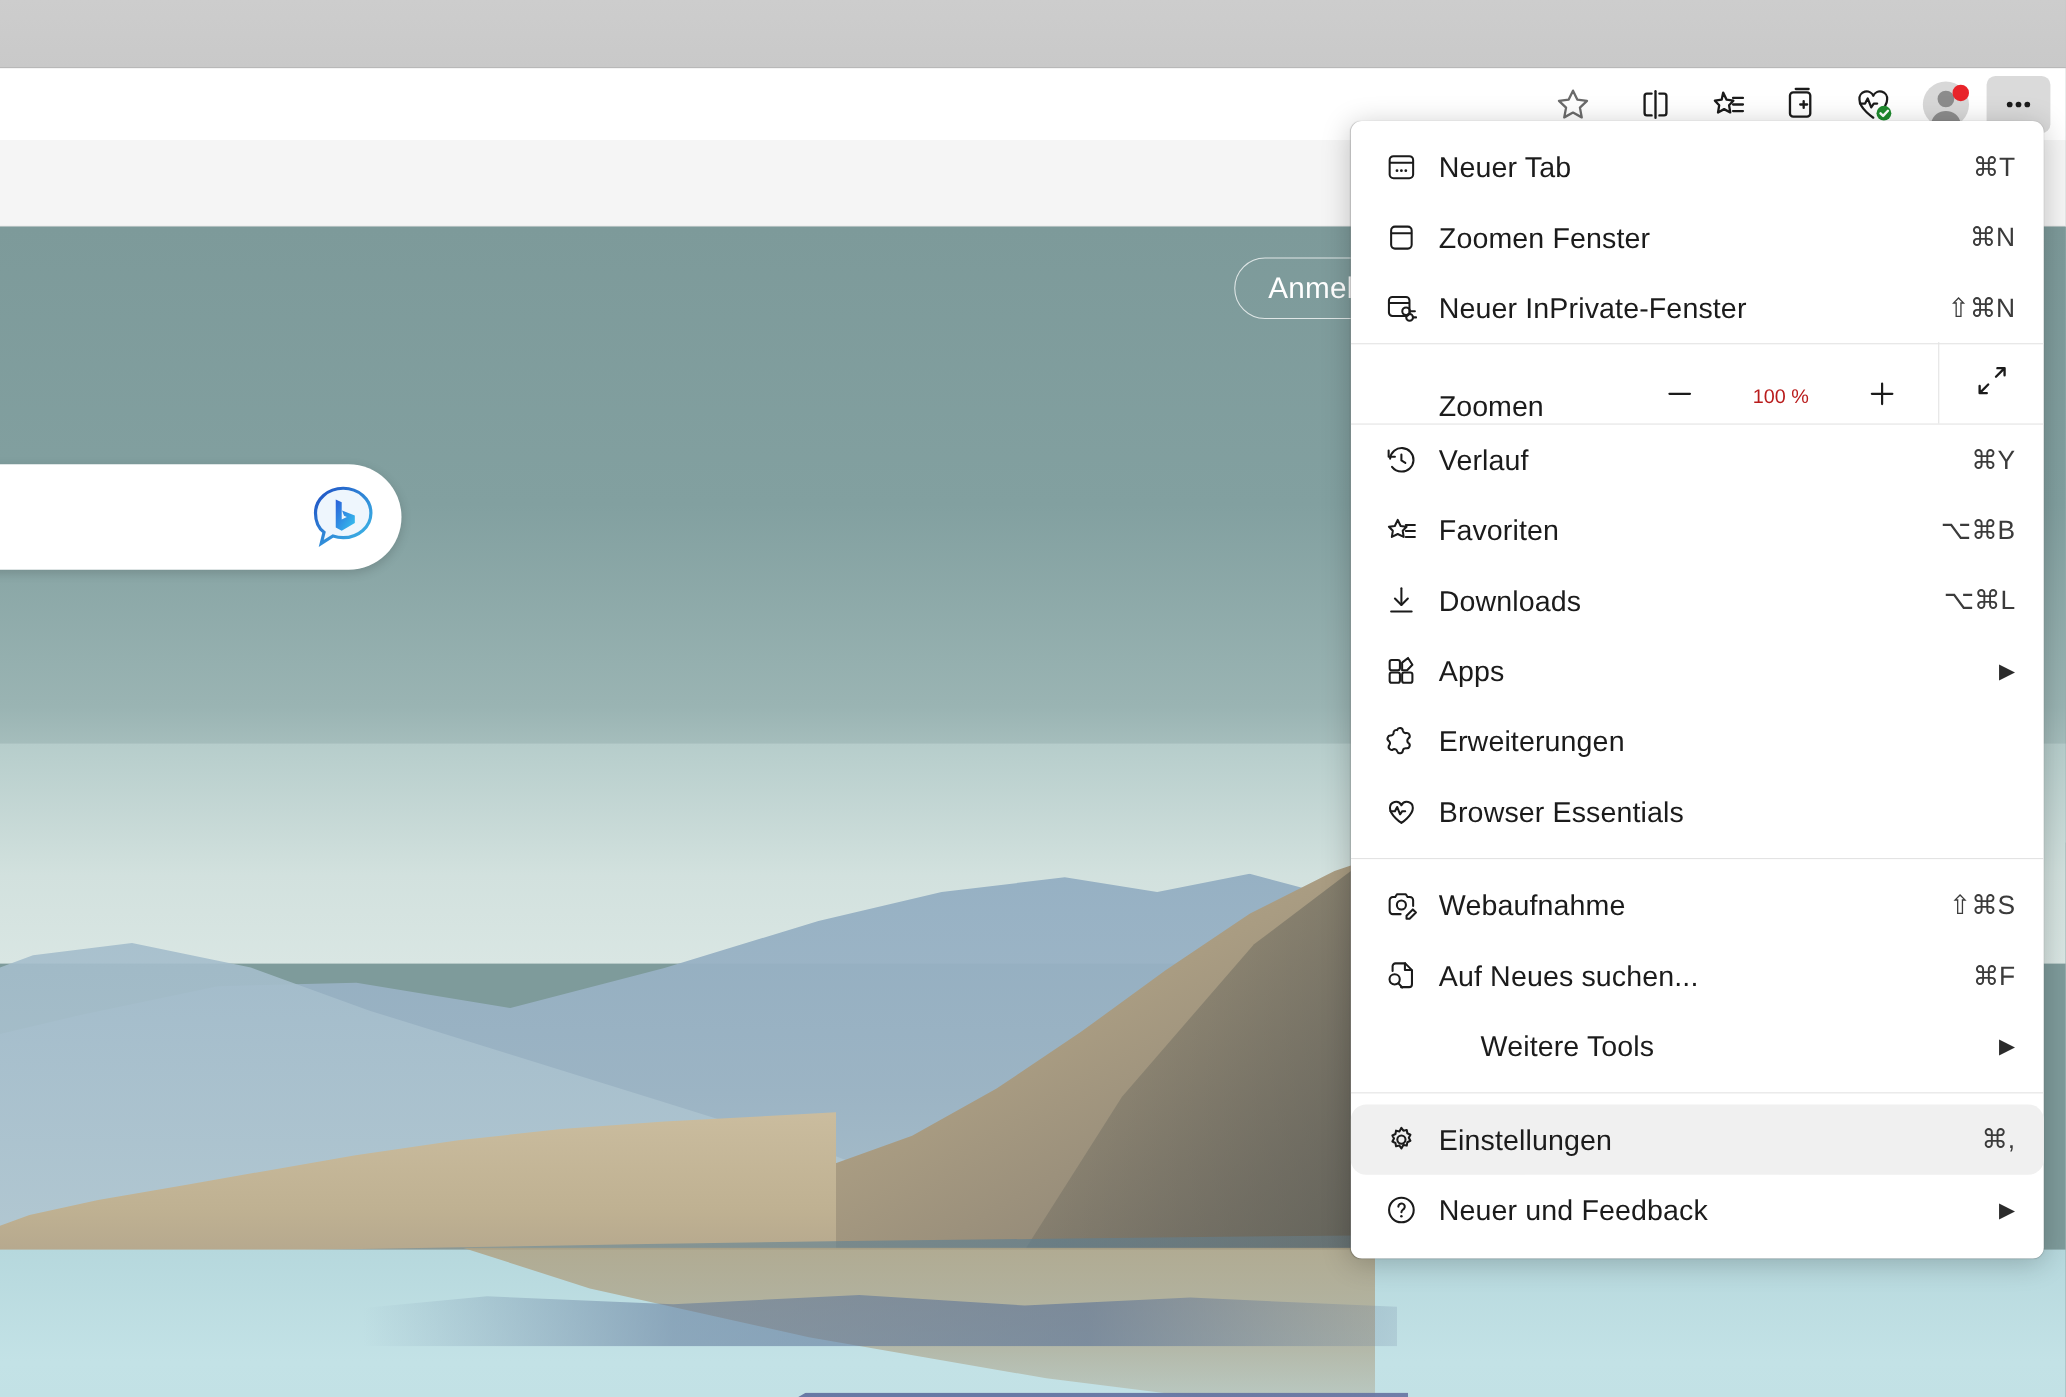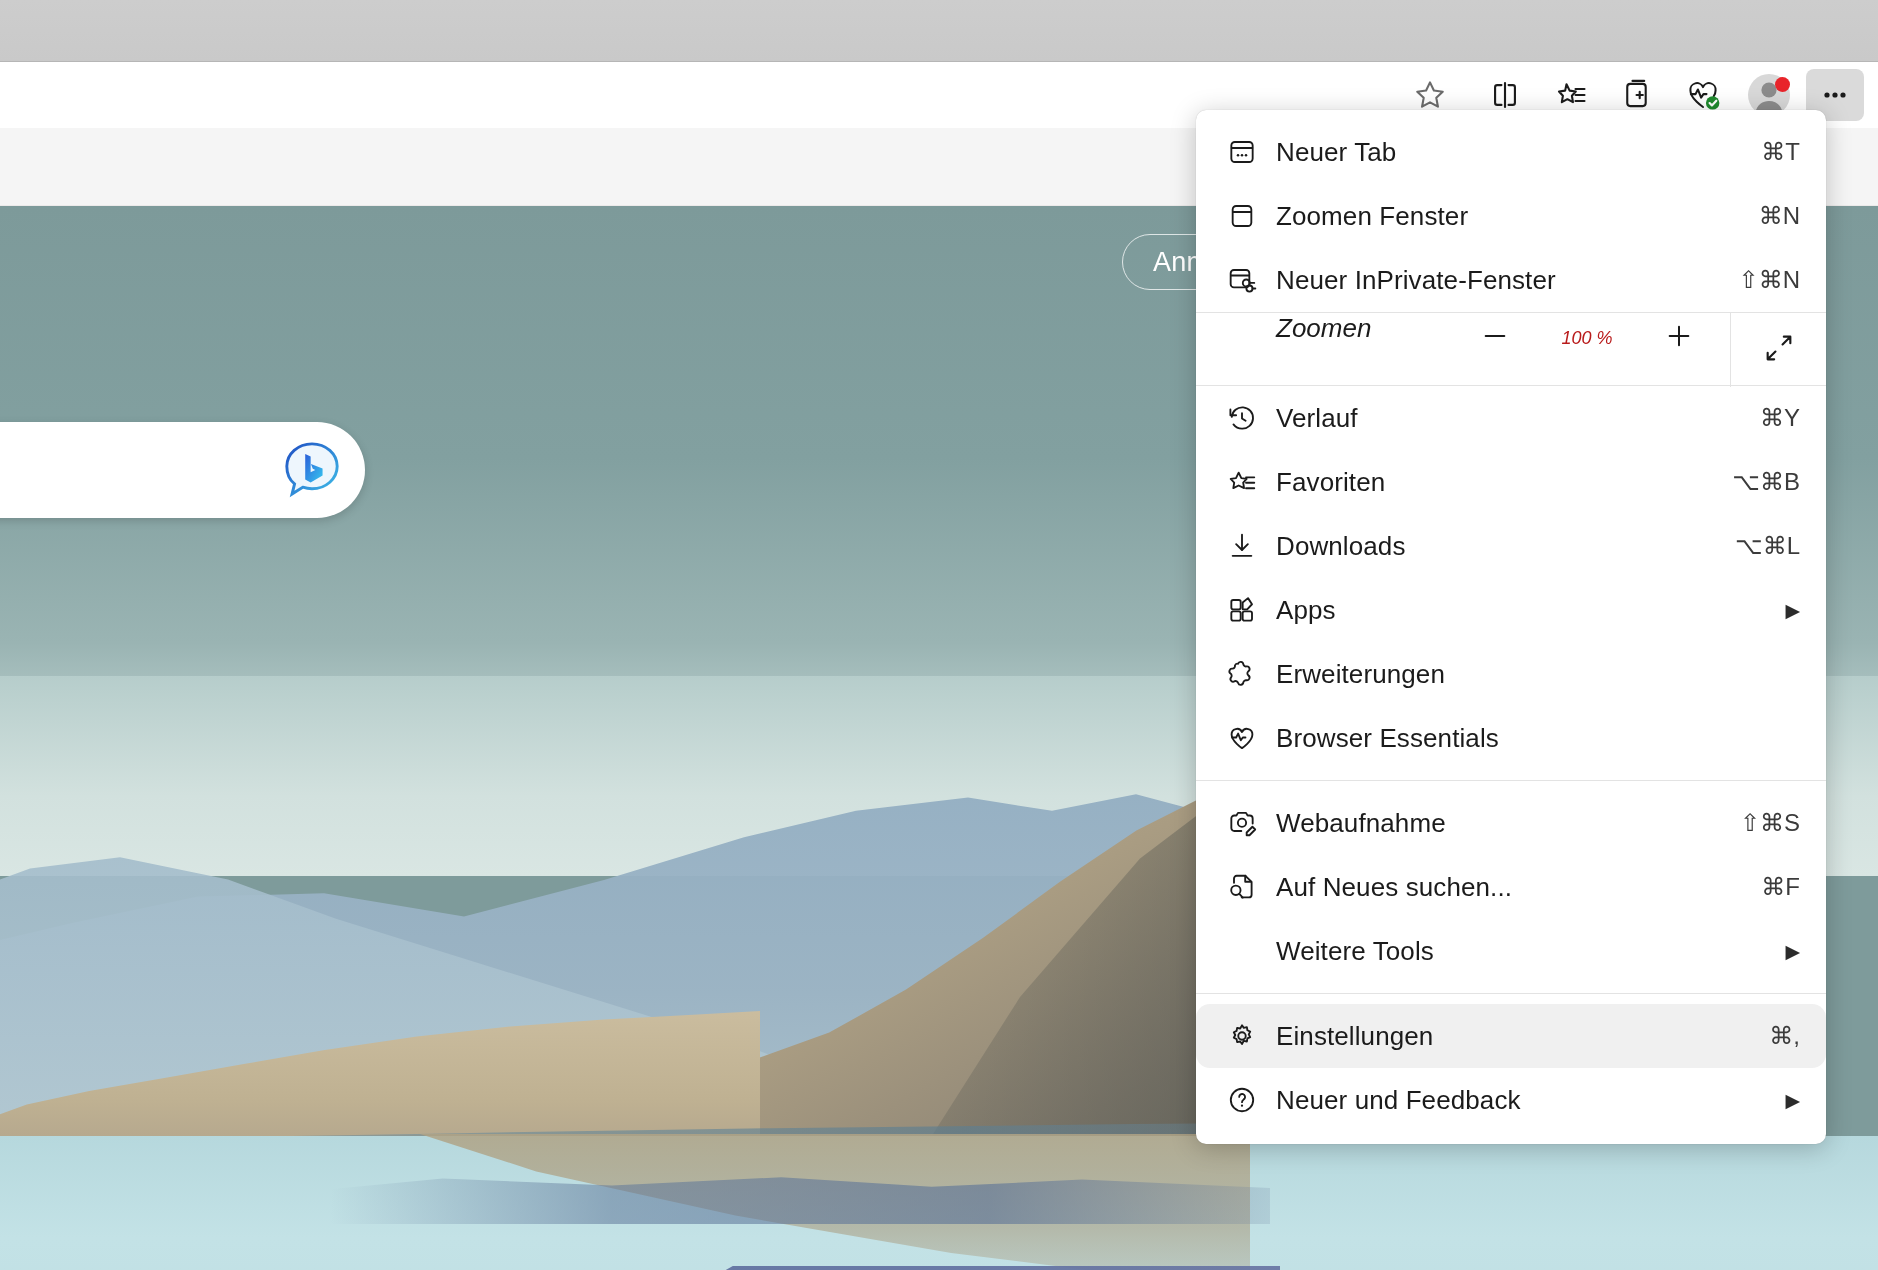--- a/index.html
+++ b/index.html
@@ -150,7 +150,7 @@
 
   
   .menu {
-    position: absolute; left: 1196px; top: 110px;
+    position: absolute; left: 1228px; top: 110px;
     width: 630px; background: #ffffff;
     border-radius: 10px;
     box-shadow: 0 4px 26px rgba(0,0,0,.22), 0 0 1px rgba(0,0,0,.25);

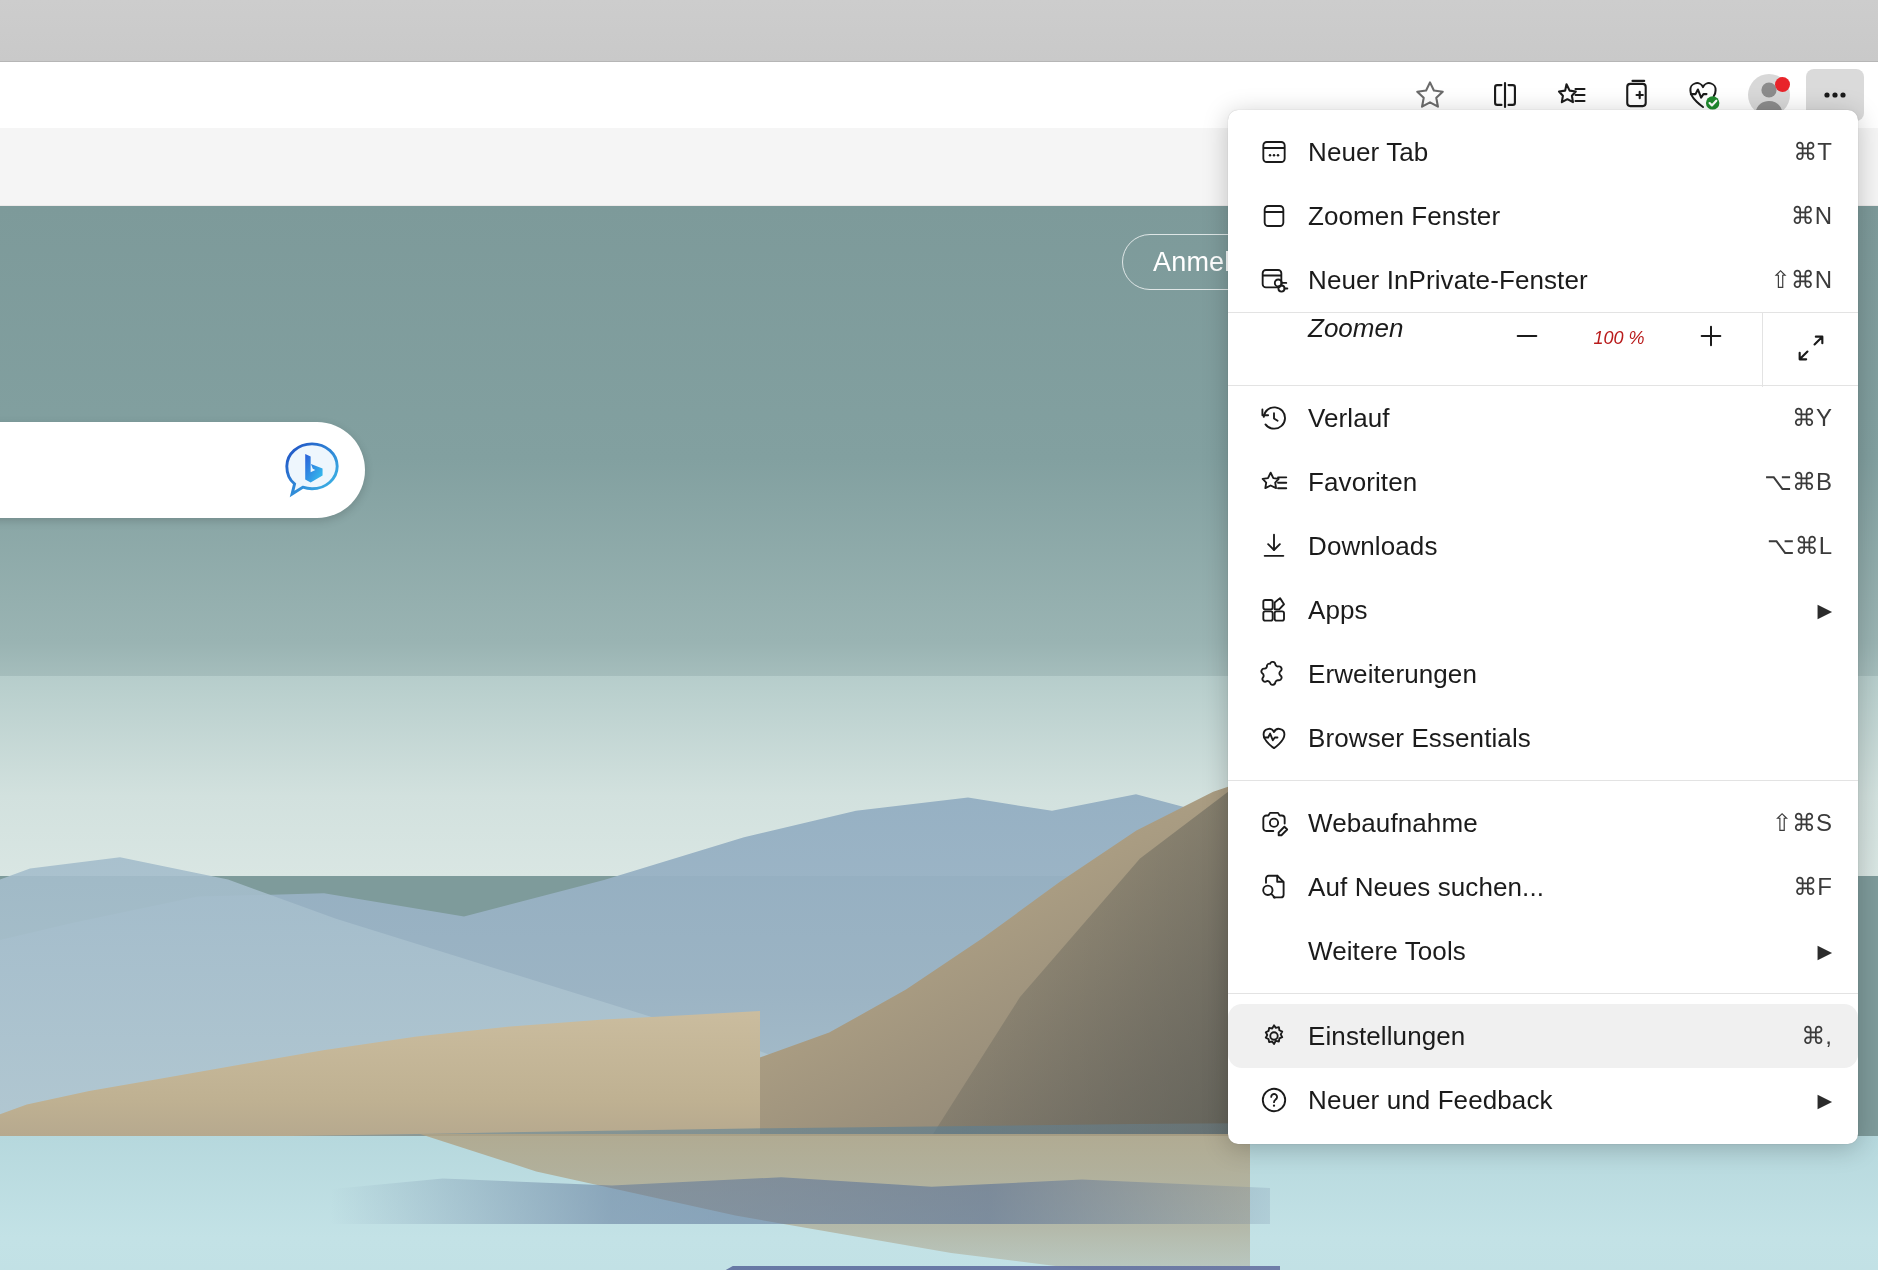--- a/index.html
+++ b/index.html
@@ -174,8 +174,8 @@
 
   
   .zoomrow {
-    height: 74px; display: flex; align-items: flex-start;
-    border-top: 1px solid #e3e3e3; border-bottom: 1px solid #e3e3e3; font-style: italic;
+    height: 74px; display: flex; align-items: flex-end;
+    border-top: 1px solid #e3e3e3; border-bottom: 1px solid #e3e3e3;
   }
   .zoomrow .zlabel {
     flex: 0 0 auto; padding-left: 80px; font-size: 26px; color: #1b1b1b;

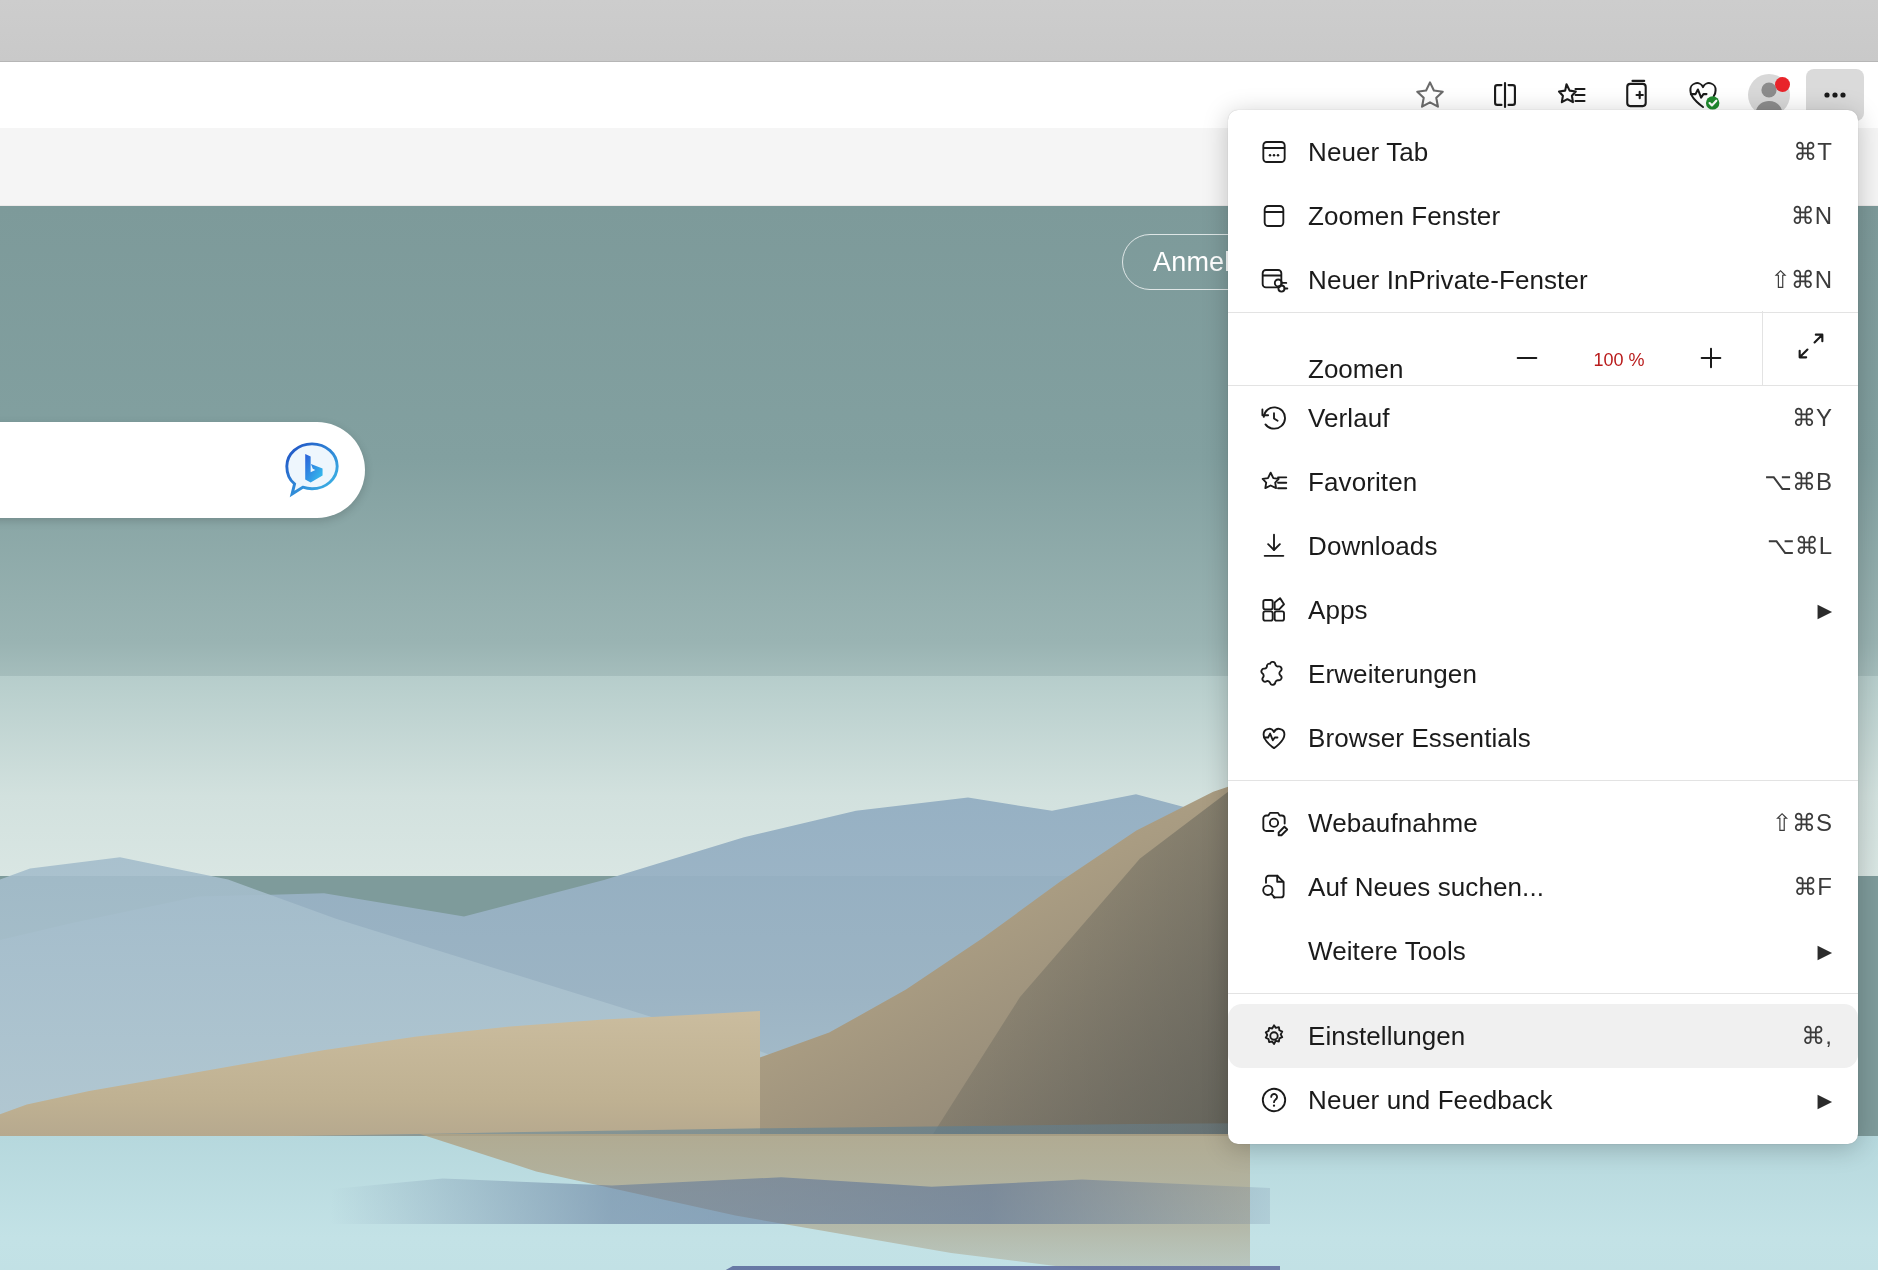--- a/index.html
+++ b/index.html
@@ -169,7 +169,7 @@
   }
   .mi .sc { font-size: 24px; color: #3b3b3b; white-space: nowrap; }
   .mi .arr { font-size: 19px; color: #2b2b2b; line-height: 1; }
-  .mi.noicon .lb { padding-left: 0; }
+  .mi.noicon .lb { padding-left: 0; margin-left: 38px; }
   .sep { height: 1px; background: #e3e3e3; margin: 10px 0; }
 
   

